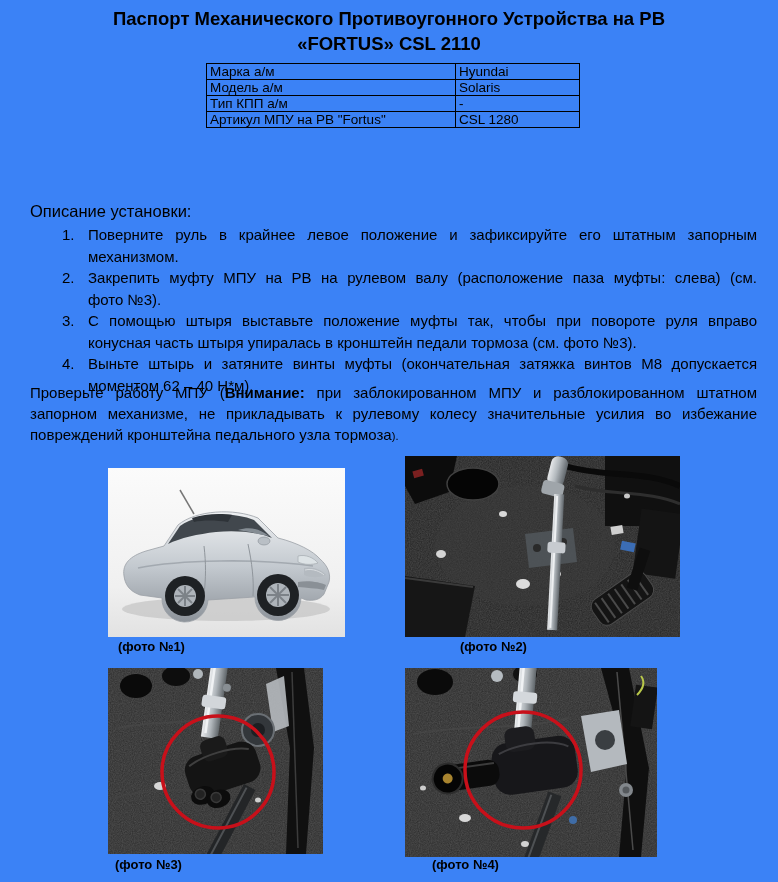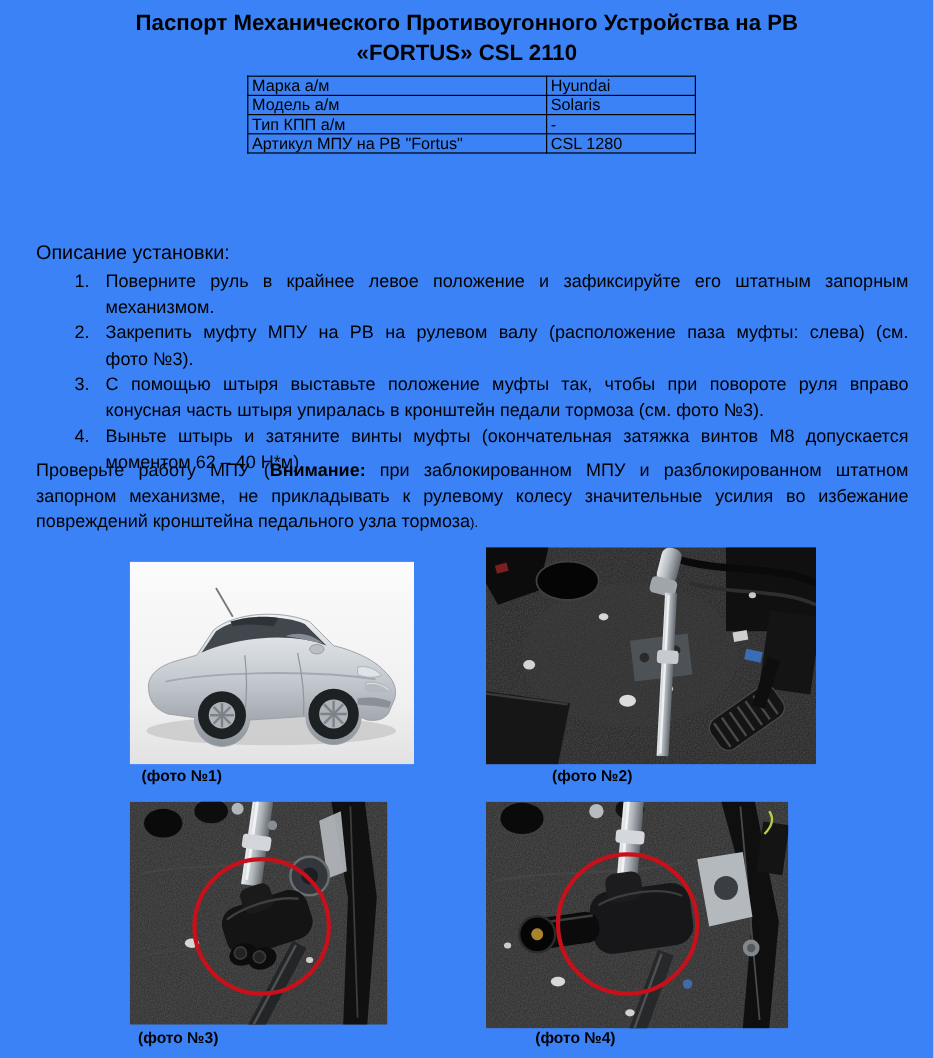--- a/index.html
+++ b/index.html
@@ -311,7 +311,7 @@
       <circle cx="118" cy="102" r="58" fill="none" stroke="#c8101a" stroke-width="3.5"></circle>
     </svg>
   </div>
-  <div class="photo-caption" style="left:446px;top:857px;">(фото №4)</div>
+  <div class="photo-caption" style="left:432px;top:857px;">(фото №4)</div>
 
 </div>
 

